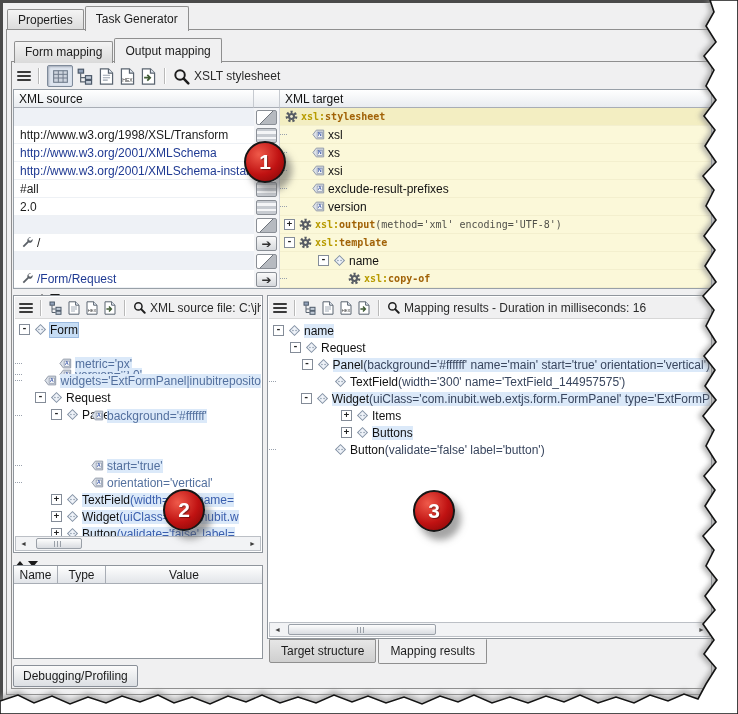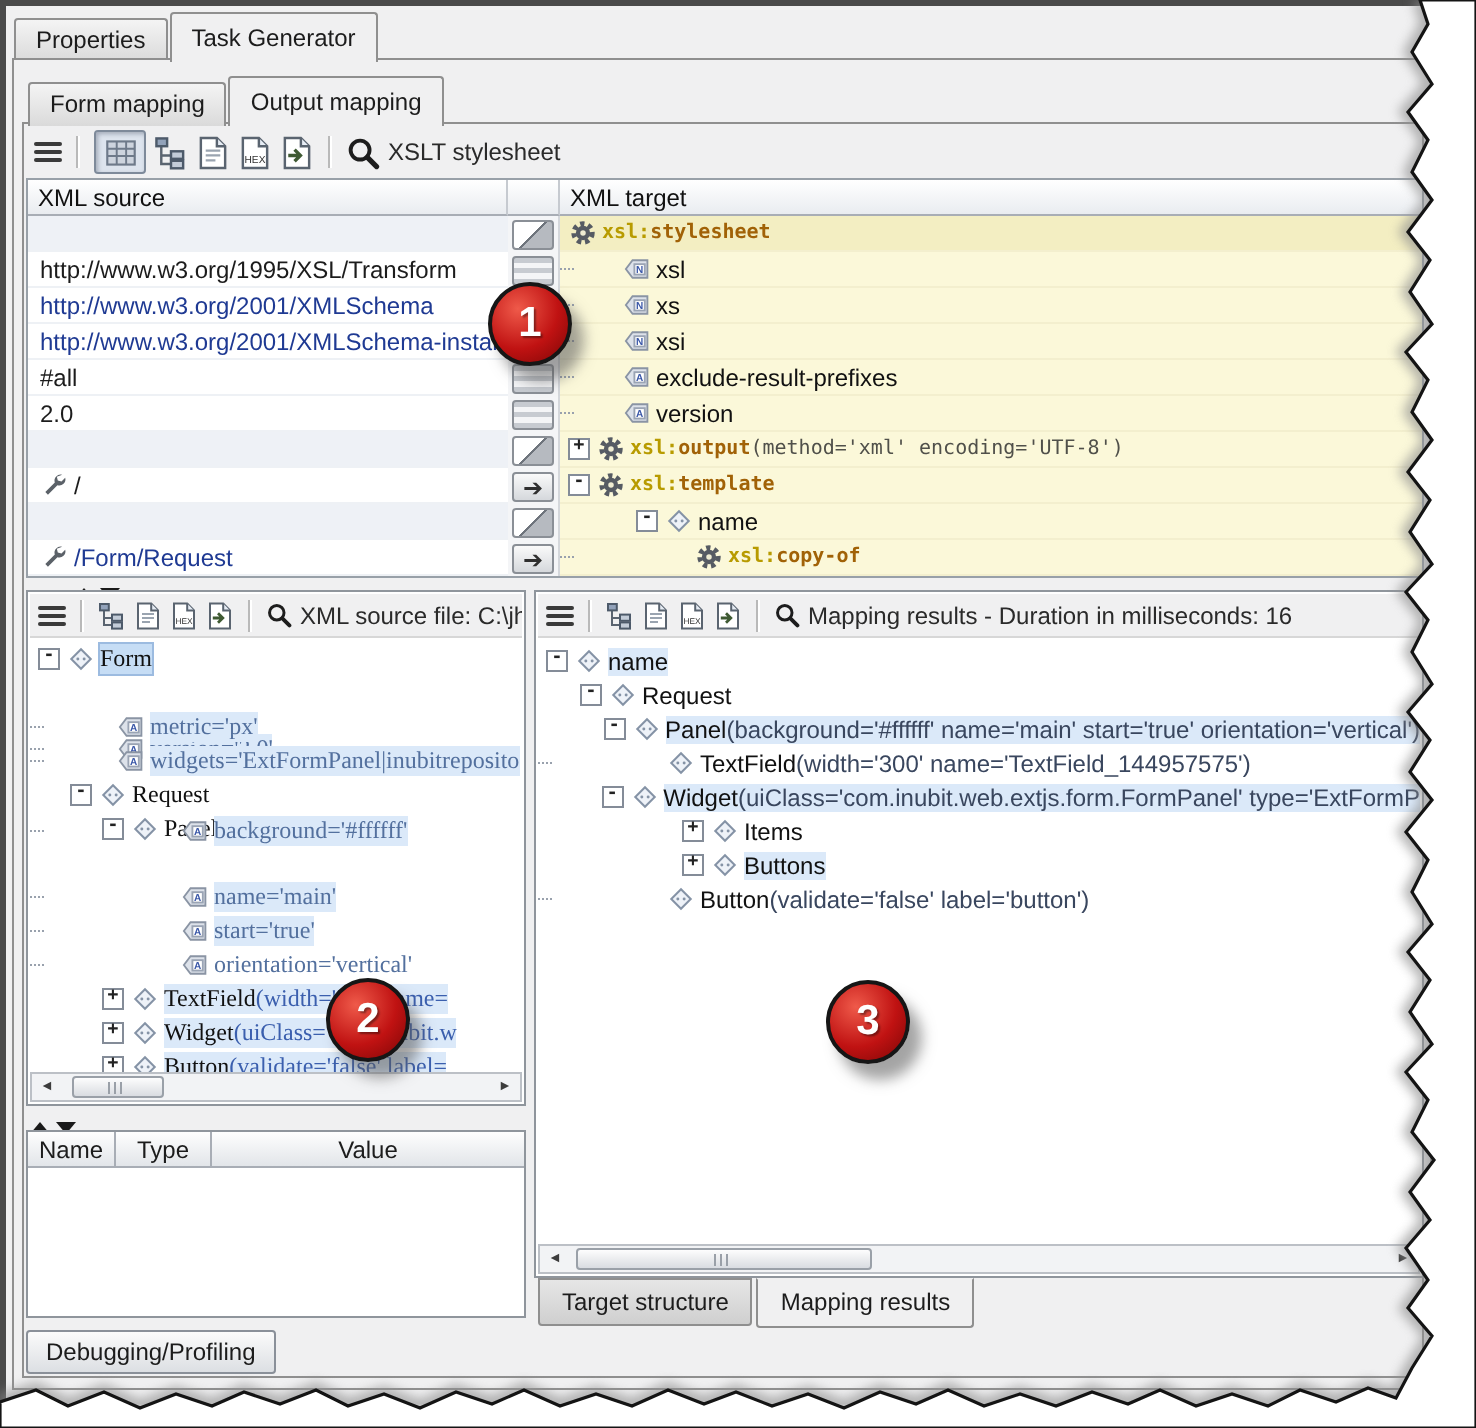--- a/index.html
+++ b/index.html
@@ -203,7 +203,7 @@
 
       <div class="srow empty" style="top:18px;"></div>
       <div class="srow" style="top:36px;">
-          <span>http://www.w3.org/1995/XSL/Transform</span>
+          <span>http://www.w3.org/1998/XSL/Transform</span>
         </div>
       <div class="srow blue" style="top:54px;">
           <span>http://www.w3.org/2001/XMLSchema</span>

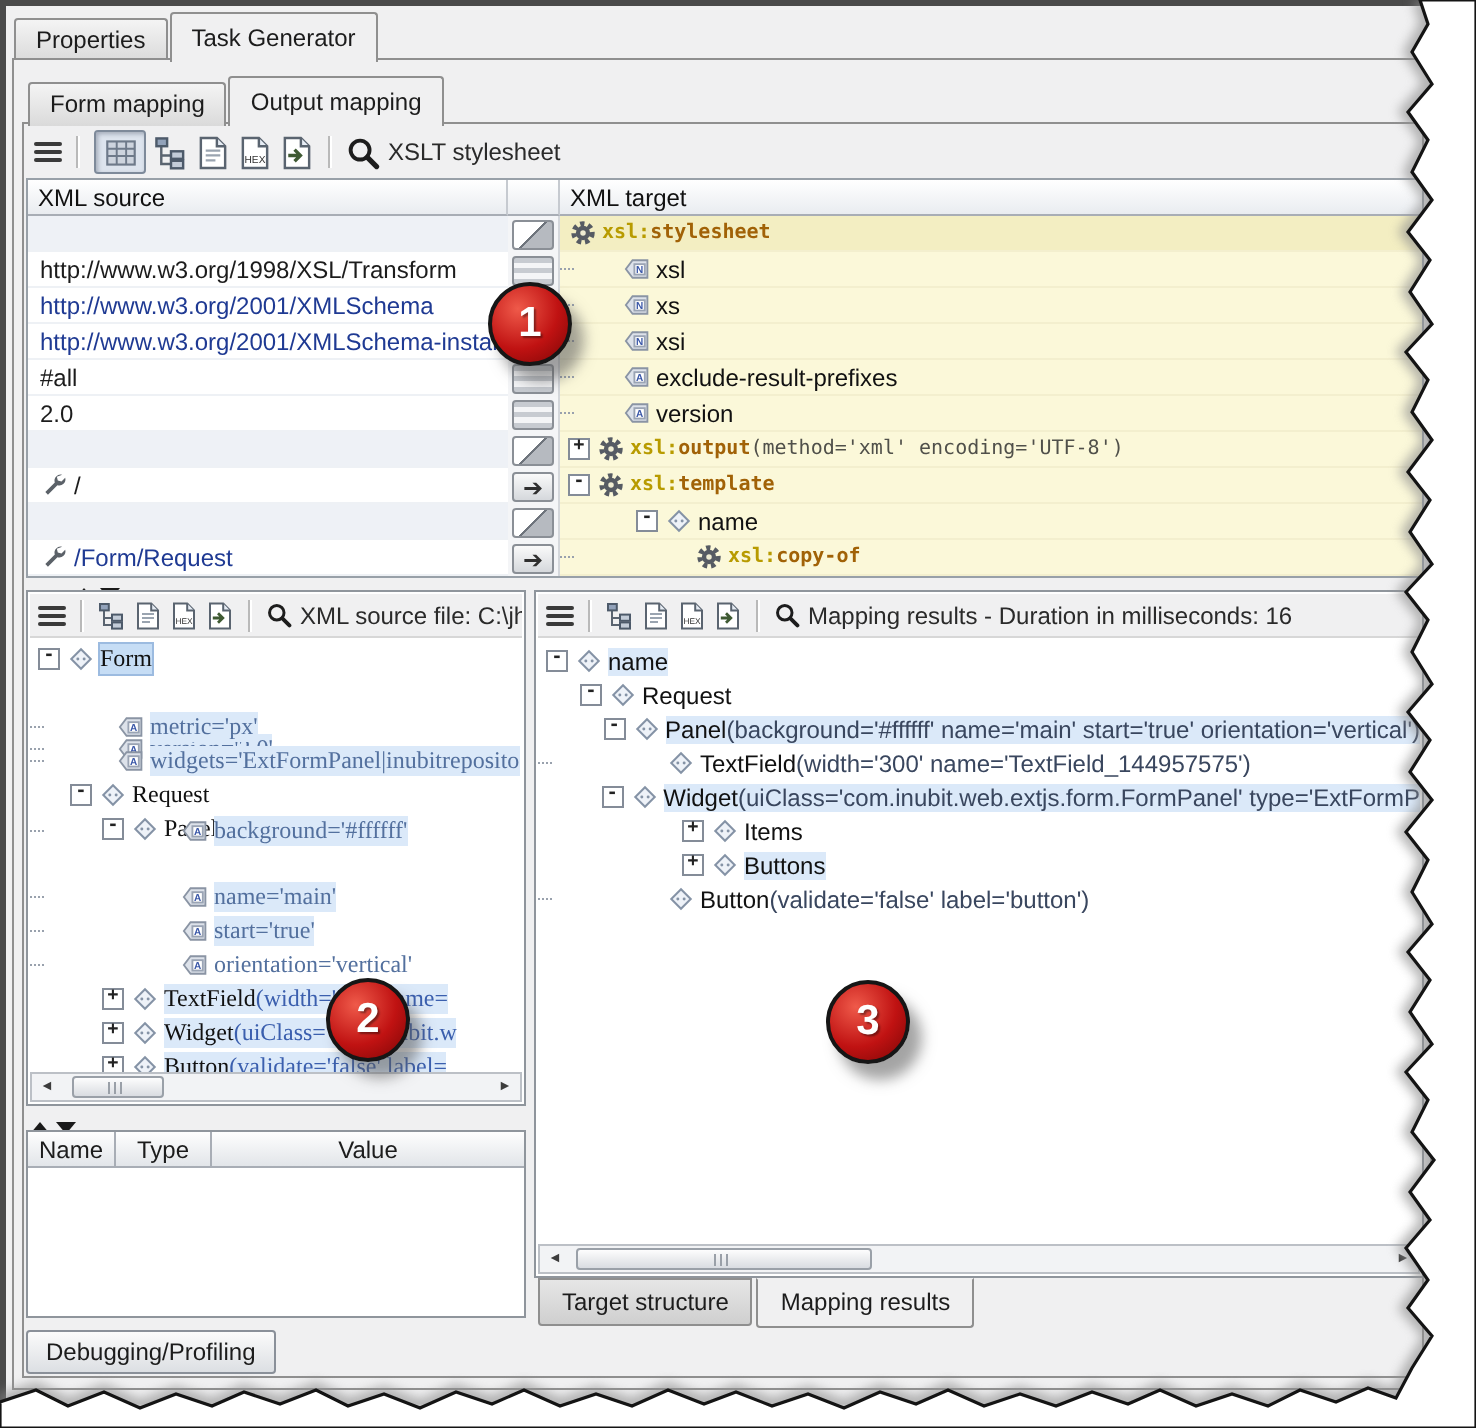--- a/index.html
+++ b/index.html
@@ -356,7 +356,7 @@
         <span class="tlabel">XML source file: C:\jh\manu</span>
 
       </div>
-      <div class="tree" style="left:1px;right:1px;top:23px;height:232px;font-family:Liberation Serif, serif;">
+      <div class="tree" style="left:1px;right:1px;top:23px;height:232px;">
         <div class="ttrow" style="top:2px;">
             <span style="width:4px;"></span>
             <span class="tg minus"></span>

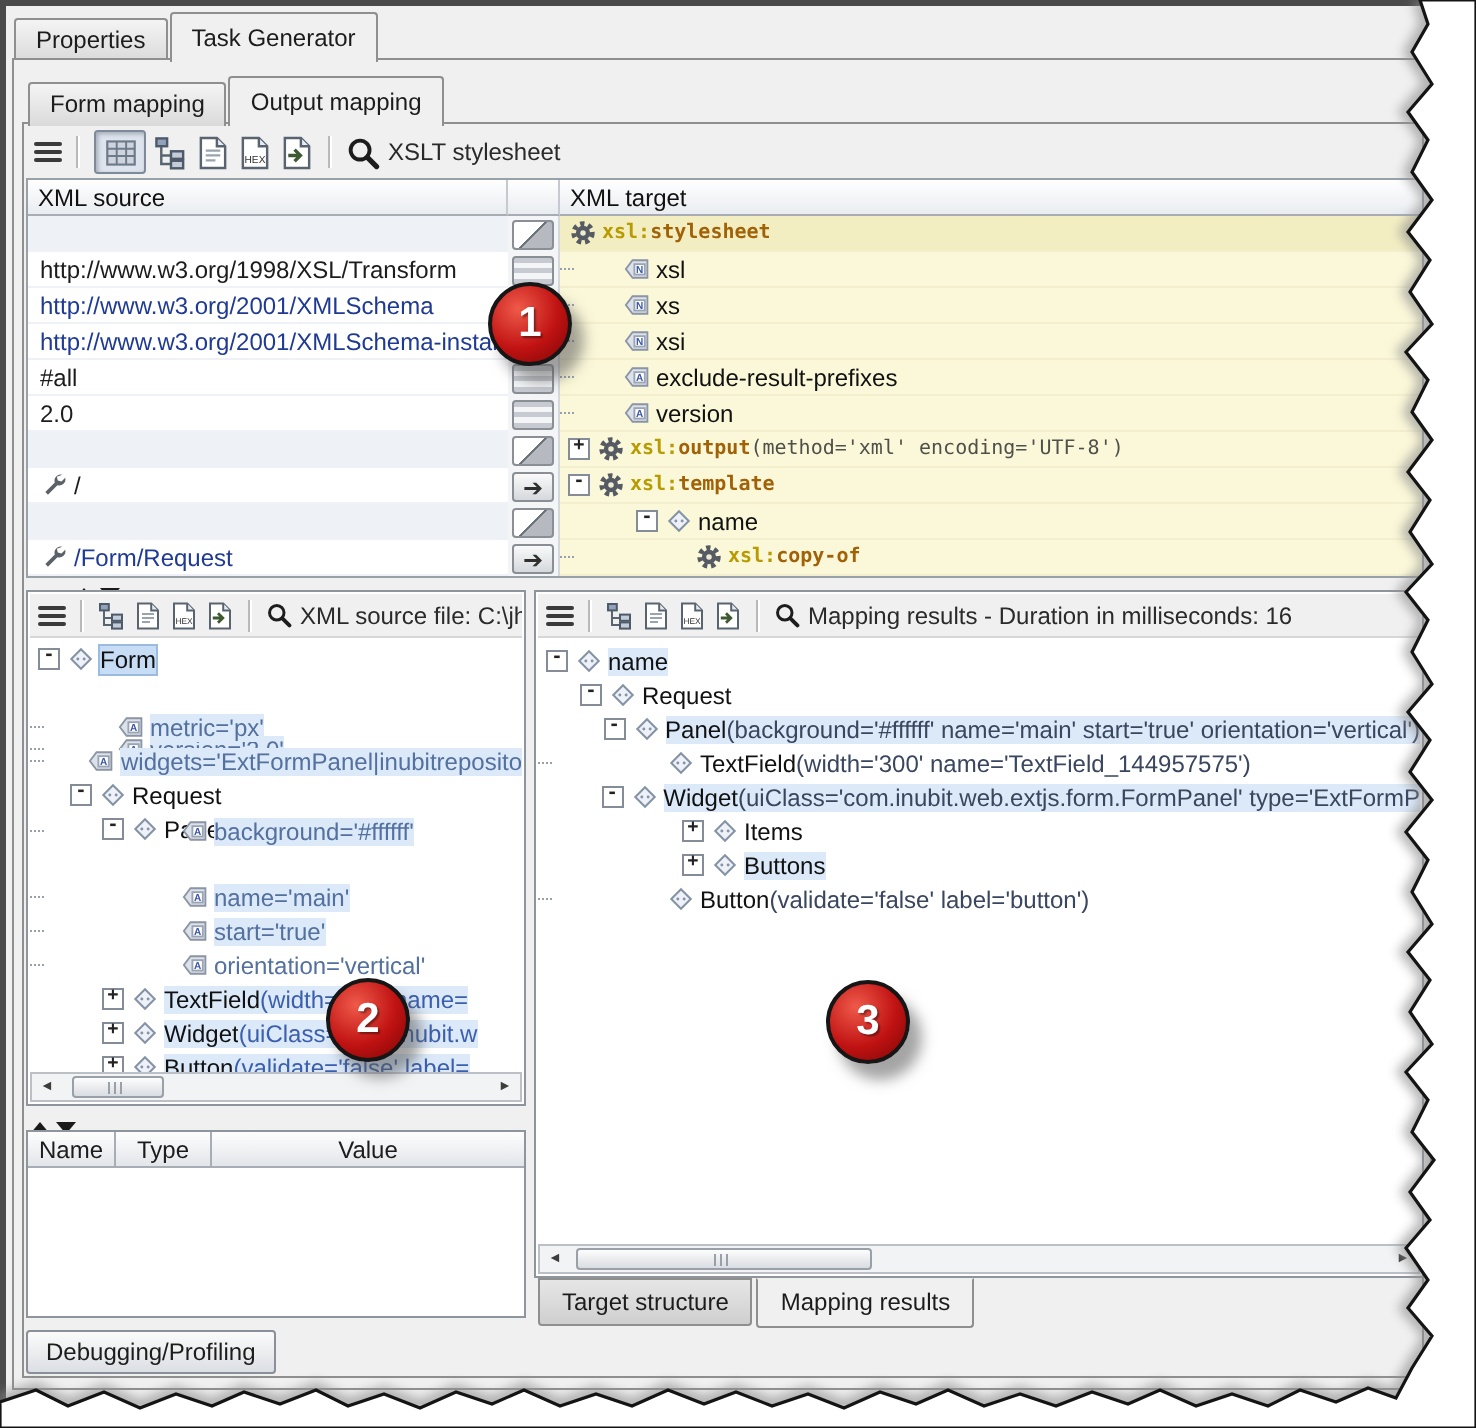--- a/index.html
+++ b/index.html
@@ -409,13 +409,6 @@
             </svg>
             <span class="attrtxt hl">background='#ffffff'</span>
           </div>
-        <div class="ttrow ch" style="top:121px;">
-            <span style="width:66px;"></span>
-            <svg class="ic">
-              <use href="#i-tag-a"></use>
-            </svg>
-            <span class="attrtxt hl">name='main'</span>
-          </div>
         <div class="ttrow ch" style="top:138px;">
             <span style="width:66px;"></span>
             <svg class="ic">

